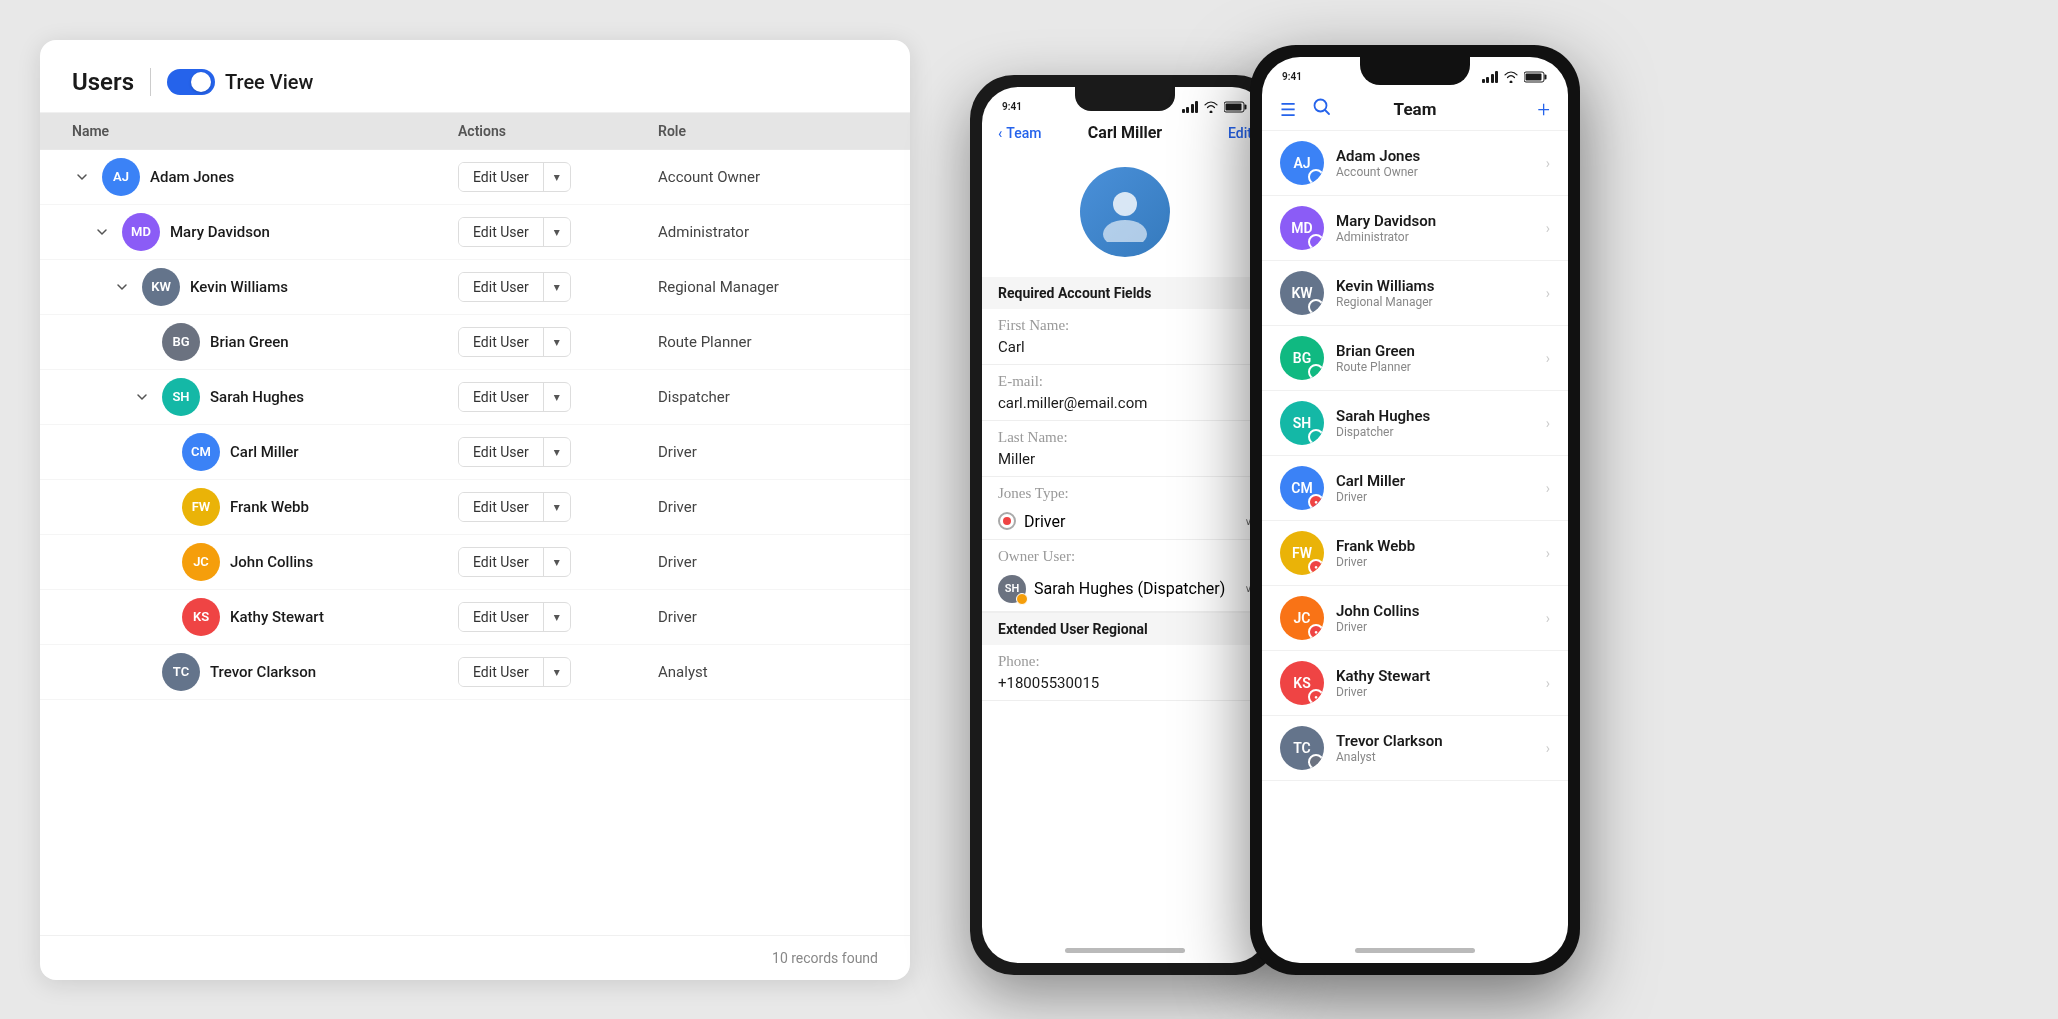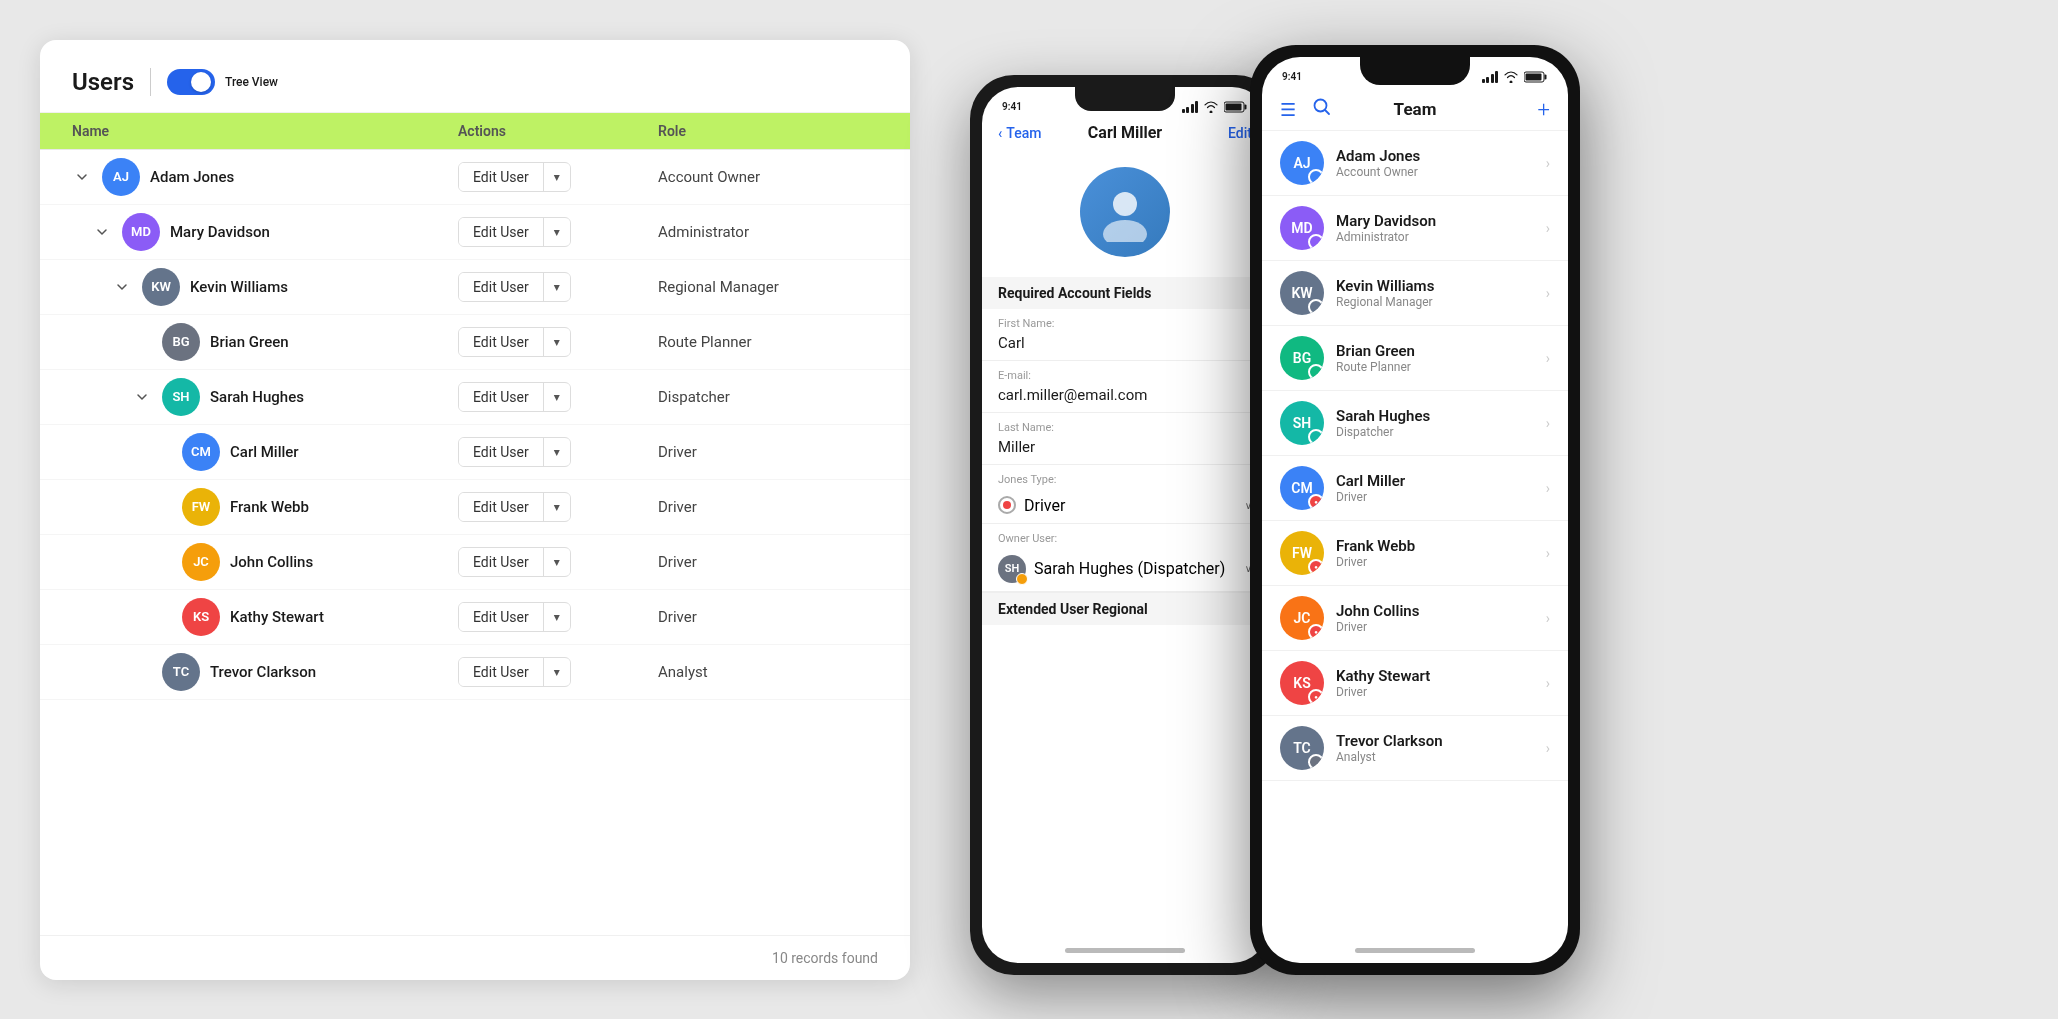--- a/index.html
+++ b/index.html
@@ -77,7 +77,7 @@
     }
 
     .toggle-label {
-      font-size: 12px;
+      font-size: 20px;
       color: #1a1a1a;
       font-weight: 500;
     }

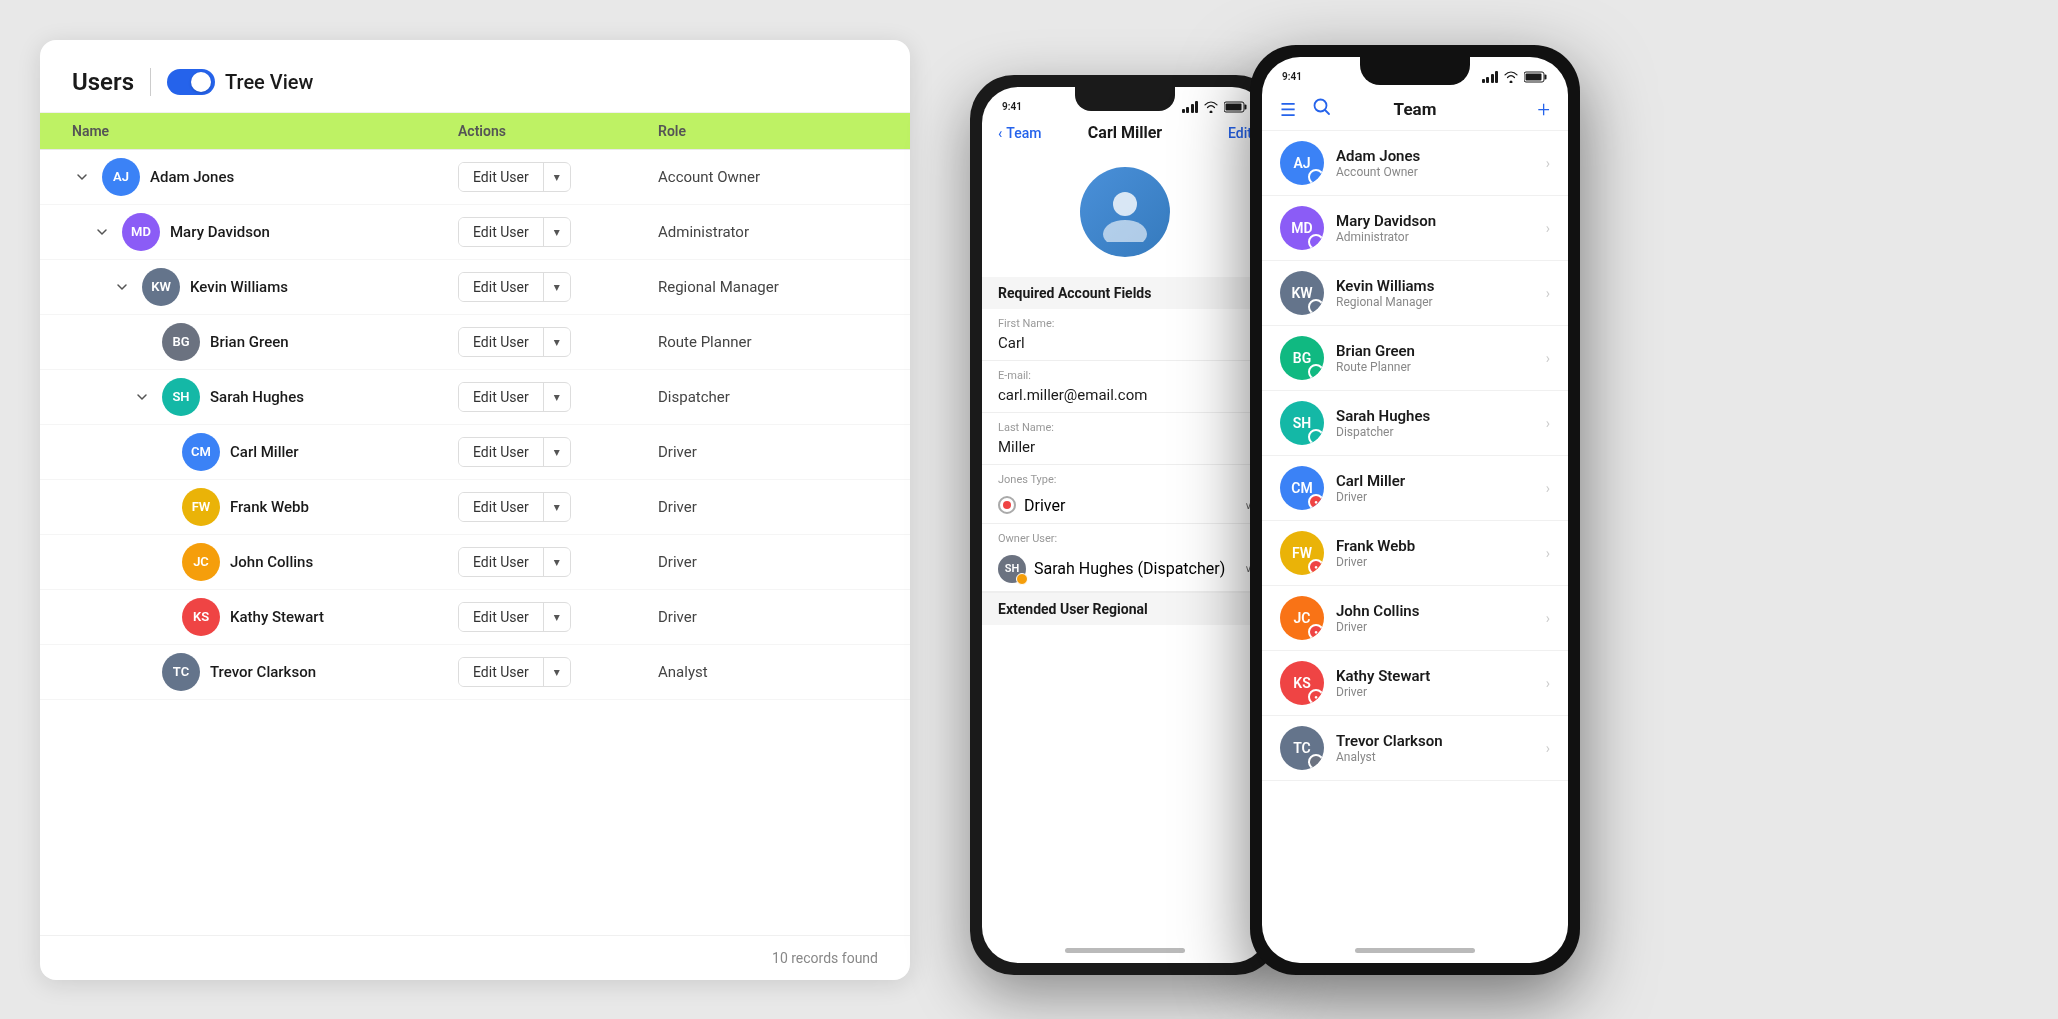--- a/index.html
+++ b/index.html
@@ -110,7 +110,7 @@
       display: grid;
       grid-template-columns: 1fr 200px 220px;
       padding: 10px 32px;
-      background: #bef264;
+      background: #e5e5e5;
       border-bottom: 1px solid #e8e8e8;
     }
 

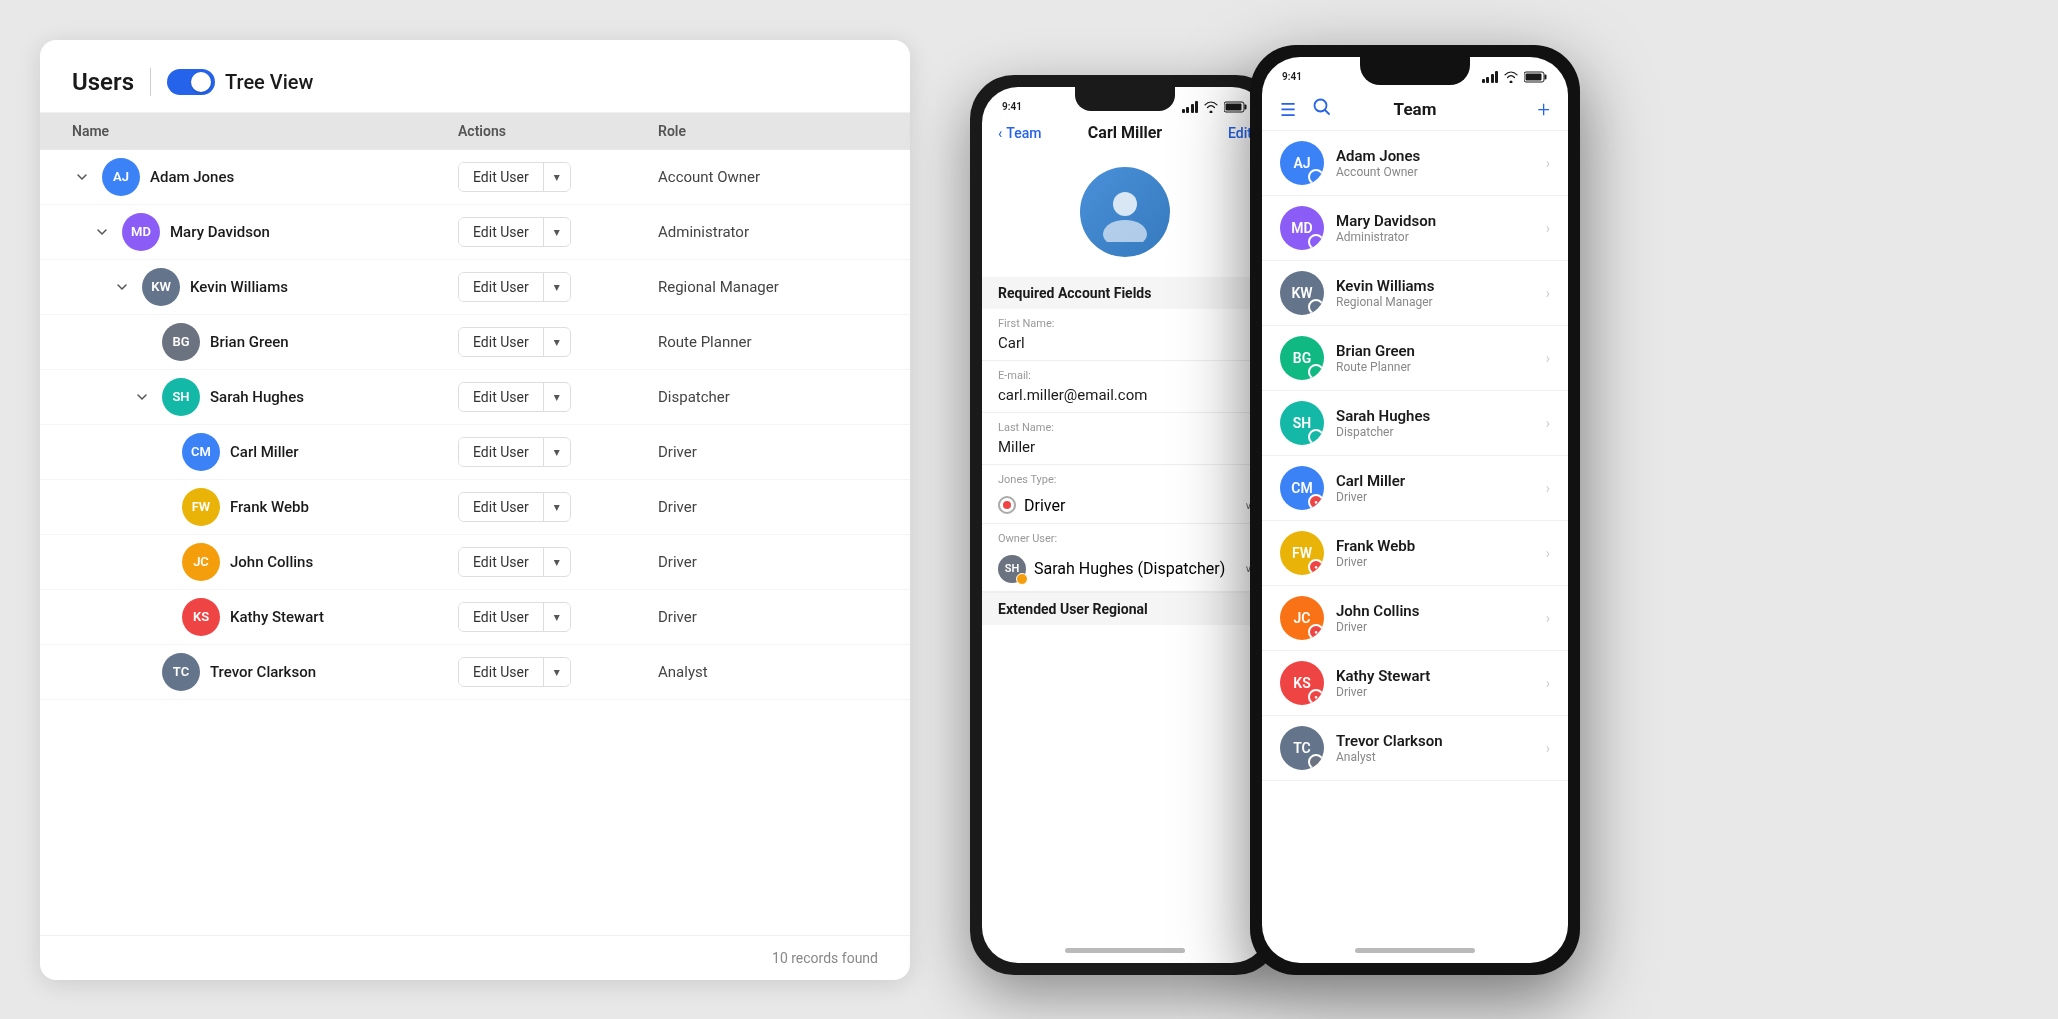--- a/index.html
+++ b/index.html
@@ -386,9 +386,10 @@
     }
 
     .form-field-label {
-      font-size: 11px;
+      font-size: 15px;
       color: #999;
       padding: 8px 16px 2px;
+      font-family: Liberation Serif, serif;
     }
 
     .form-field-value {

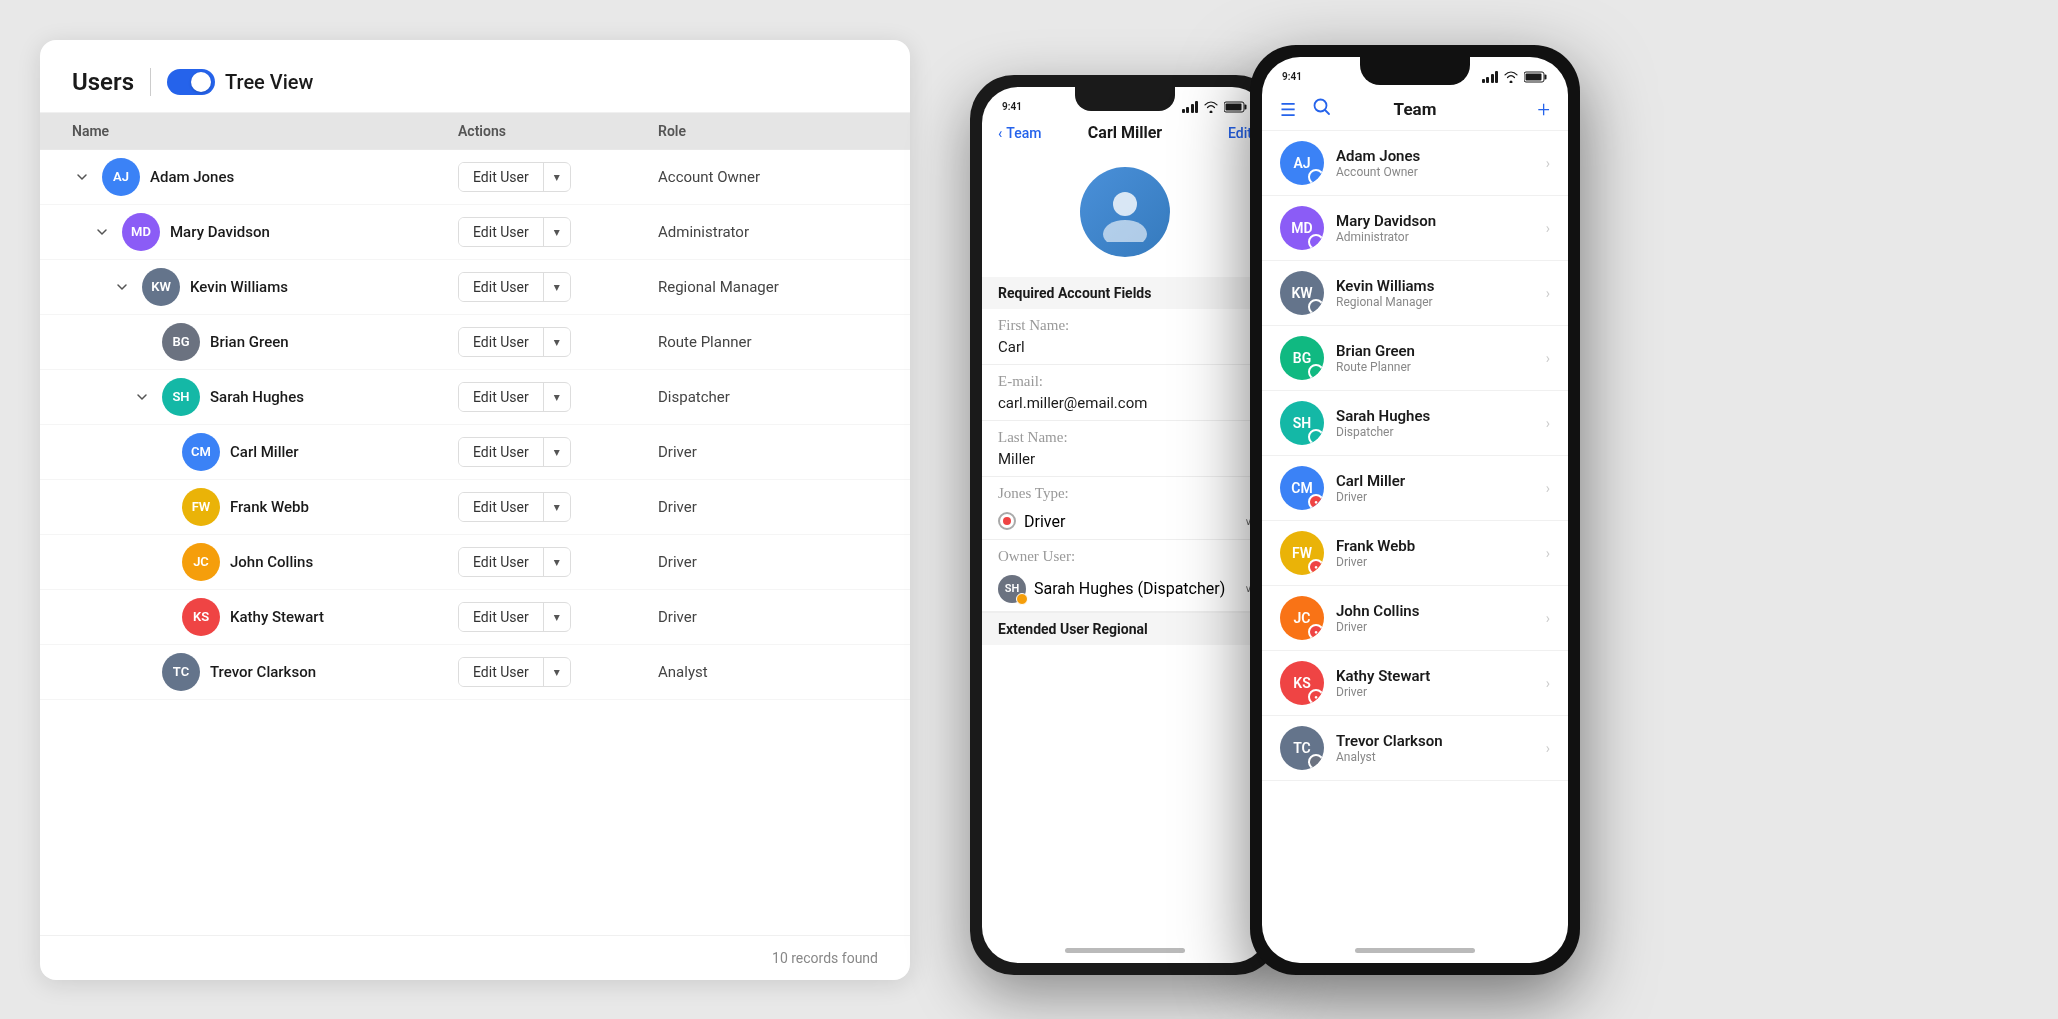--- a/index.html
+++ b/index.html
@@ -859,6 +859,10 @@
 
         <div class="form-section-header">Extended User Regional</div>
 
+        <div class="form-field">
+          <div class="form-field-label">Phone:</div>
+          <div class="form-field-value">+18005530015</div>
+        </div>
       </div>
 
       <div class="phone-home-bar">

